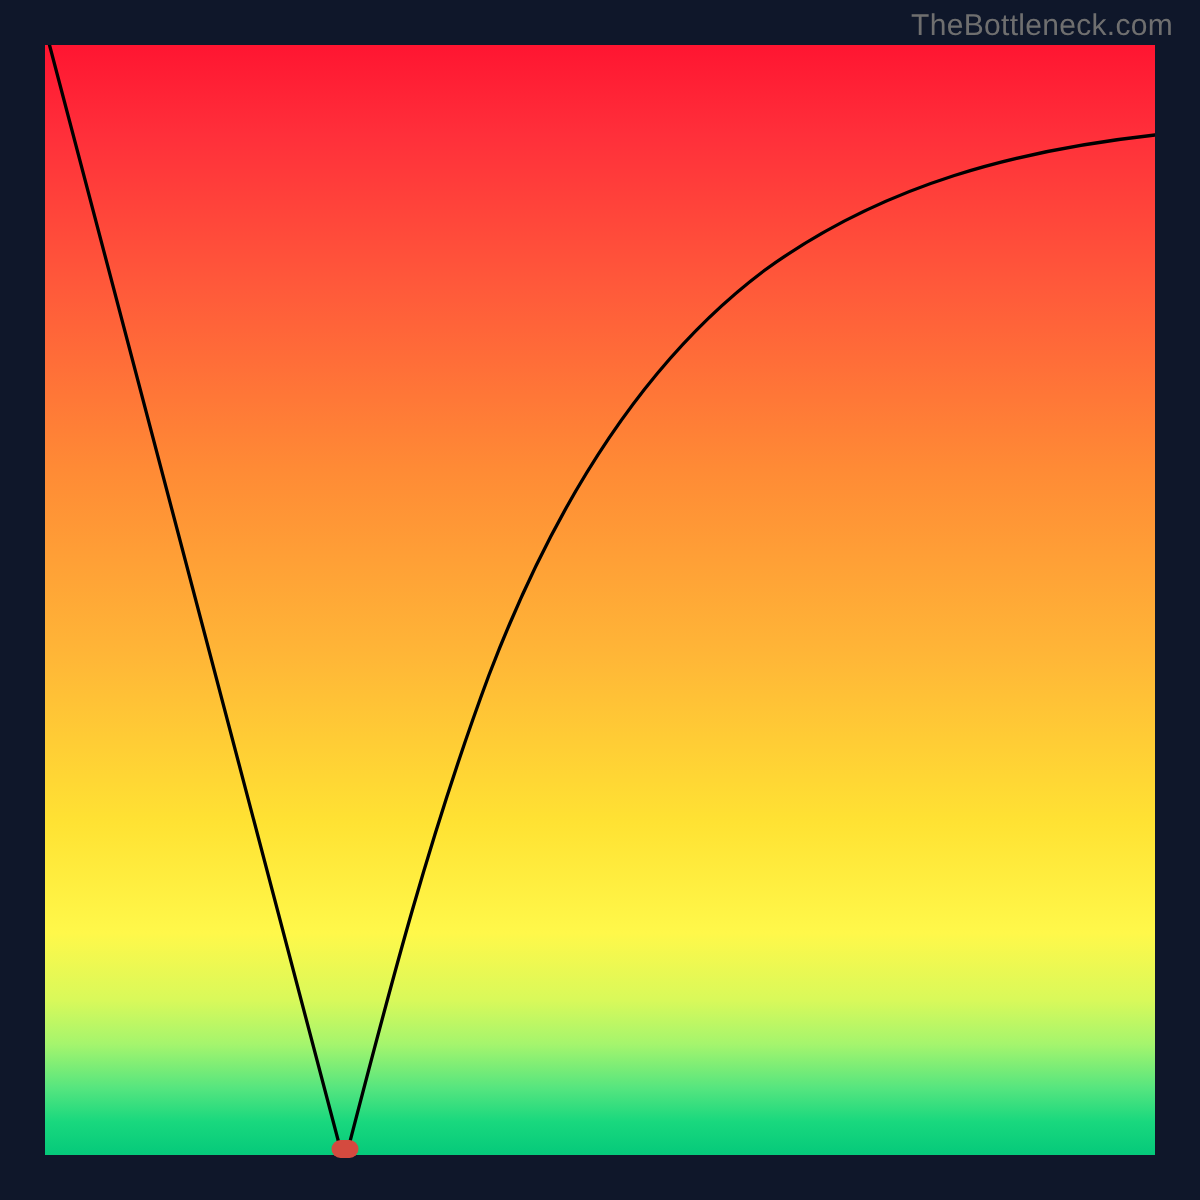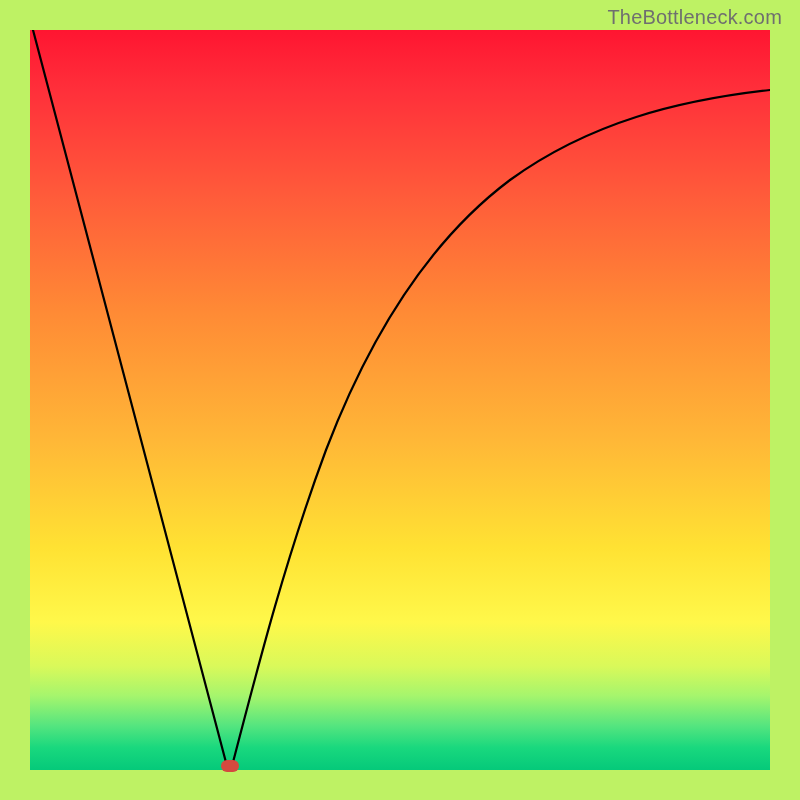--- a/index.html
+++ b/index.html
@@ -15,7 +15,7 @@
     position: relative;
     width: 800px;
     height: 800px;
-    background: #bef264;
+    background: #0f172a;
     text-align: right;
   }
   .plot-area {

